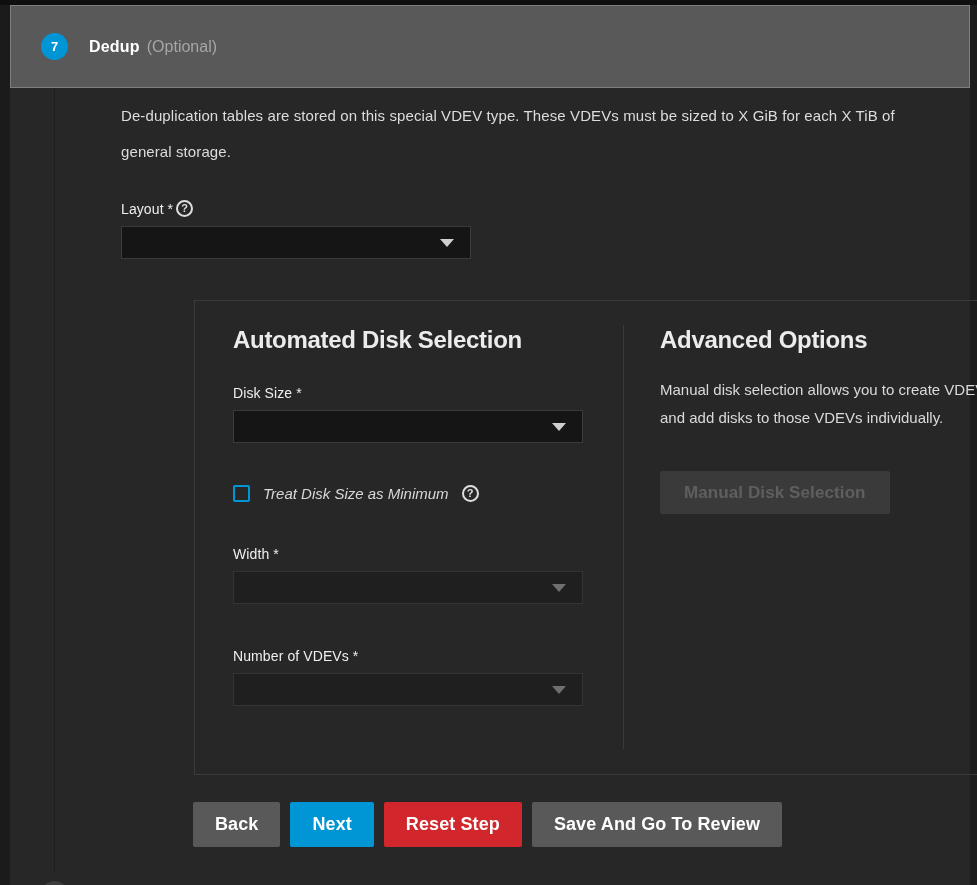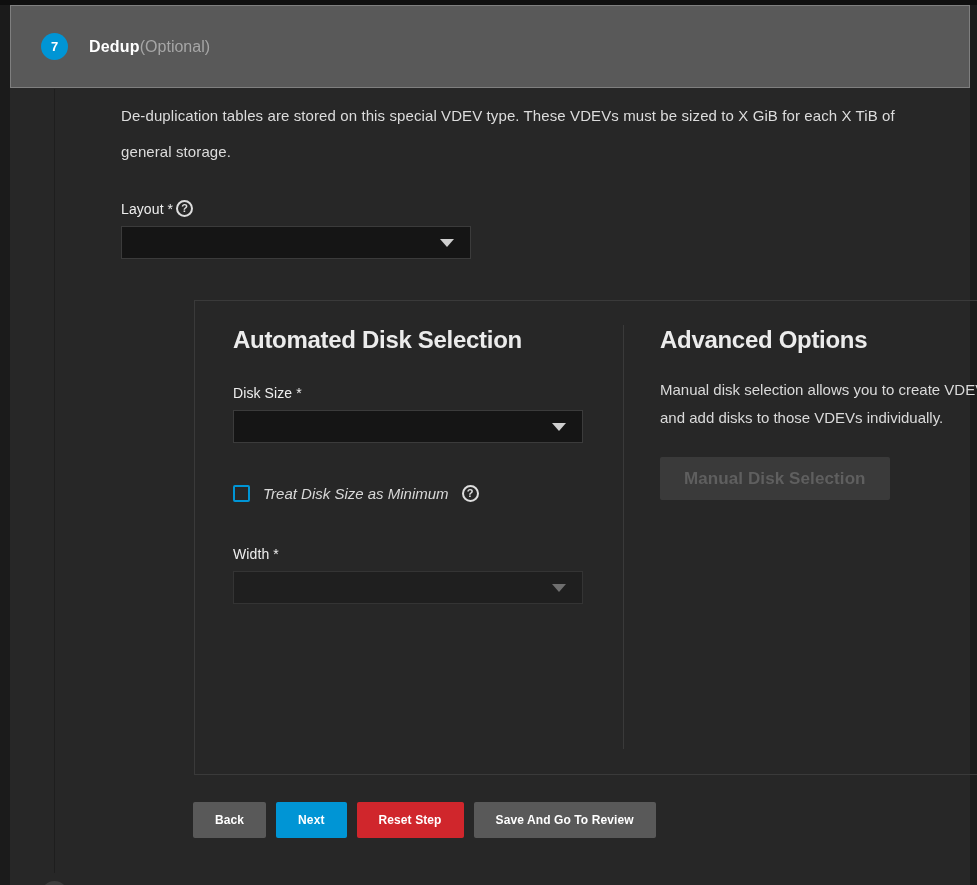--- a/index.html
+++ b/index.html
@@ -45,7 +45,7 @@
     letter-spacing: 0.2px;
   }
   .step-optional {
-    font-size: 16px; color: #a6a6a6;
+    margin-left: 7px; font-size: 16px; color: #a6a6a6;
   }
   .step-content {
     position: relative; padding: 10px 0 0 111px; z-index: 1;

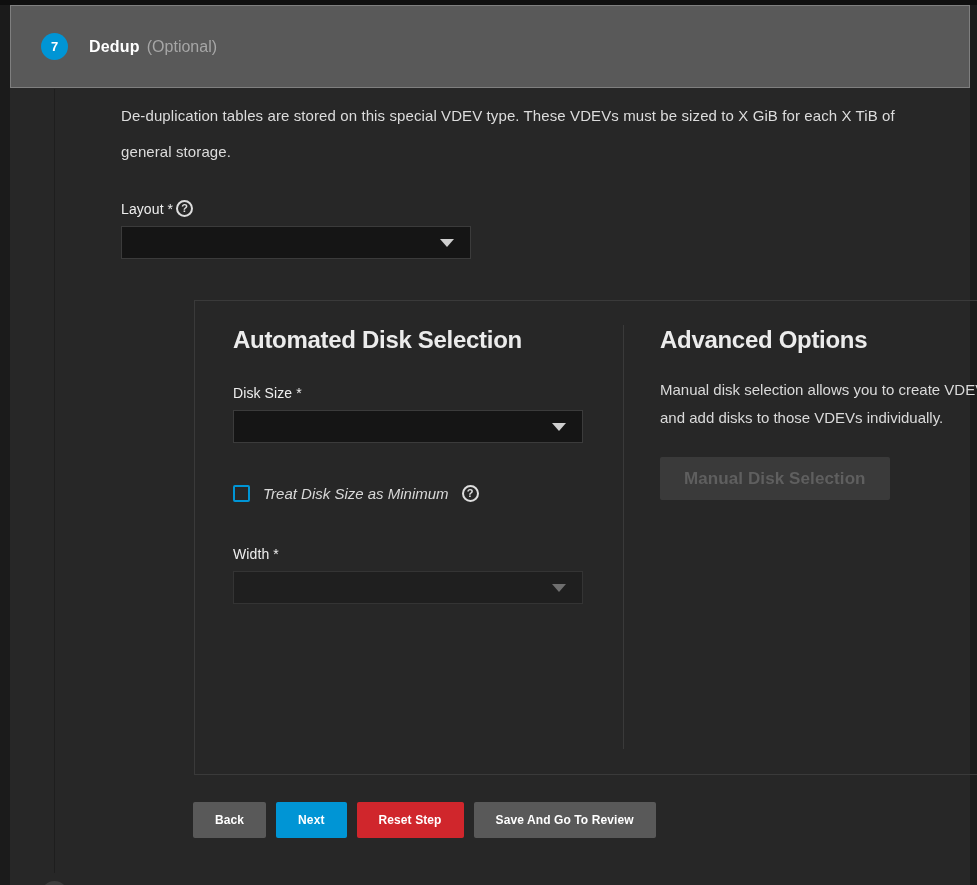--- a/index.html
+++ b/index.html
@@ -130,7 +130,7 @@
     cursor: pointer; letter-spacing: 0.1px;
   }
   .btn-disabled {
-    margin-top: 25px;
+    margin-top: 39px;
     background: #3a3a3a; color: #5f5f5f;
     height: 43px; font-size: 17px; padding: 0 24px;
     cursor: default;

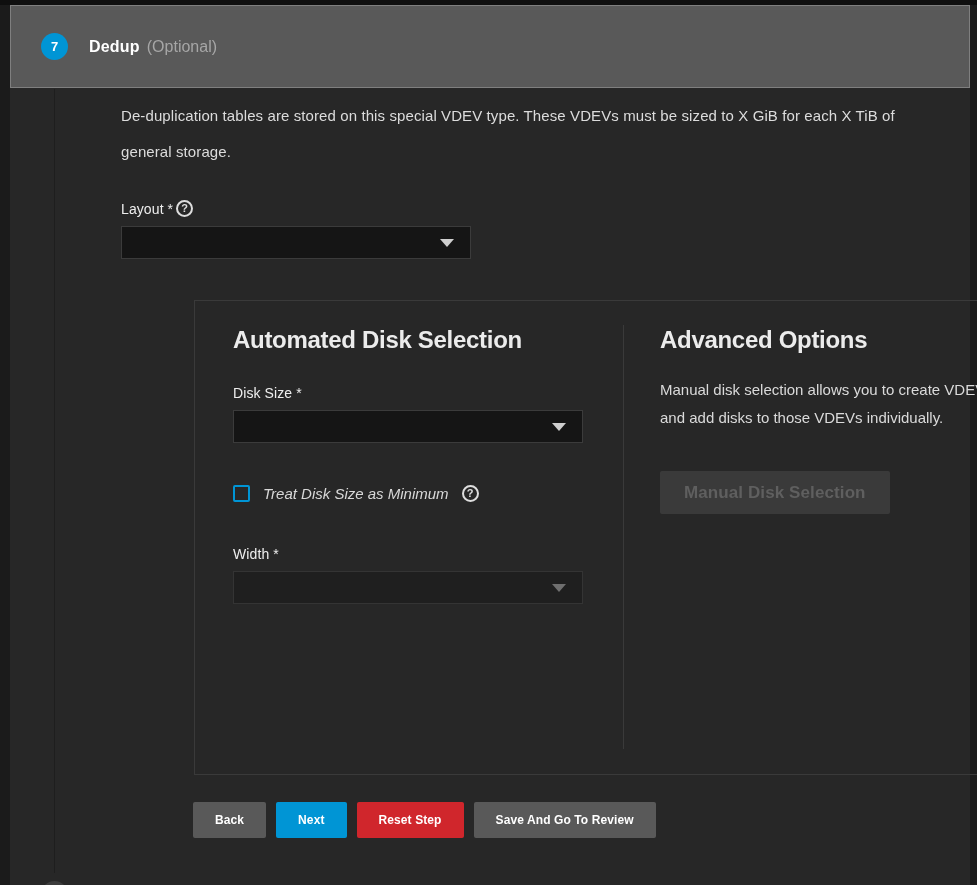--- a/index.html
+++ b/index.html
@@ -211,6 +211,15 @@
           </div>
         </div>
 
+        <div class="form-group tall">
+          <div class="field-label-row">
+            <span class="field-label">Number of VDEVs *</span>
+          </div>
+          <div class="select-box disabled">
+            <span></span>
+            <span class="caret"></span>
+          </div>
+        </div>
       </div>
 
       <div class="card-col-right">

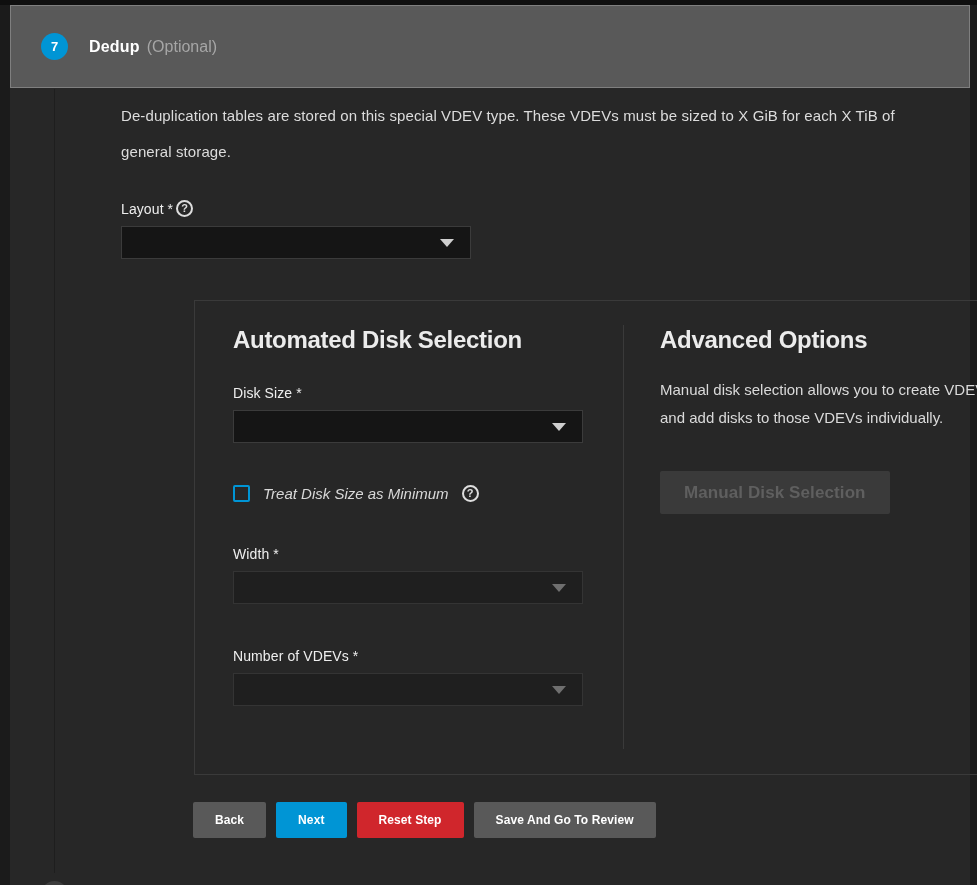--- a/index.html
+++ b/index.html
@@ -125,8 +125,8 @@
   .btn {
     border: none; border-radius: 2px;
     font-family: "Liberation Sans", sans-serif;
-    font-weight: bold; font-size: 12px; color: #ffffff;
-    height: 36px; padding: 0 22px;
+    font-weight: bold; font-size: 18px; color: #ffffff;
+    height: 45px; padding: 0 22px;
     cursor: pointer; letter-spacing: 0.1px;
   }
   .btn-disabled {

